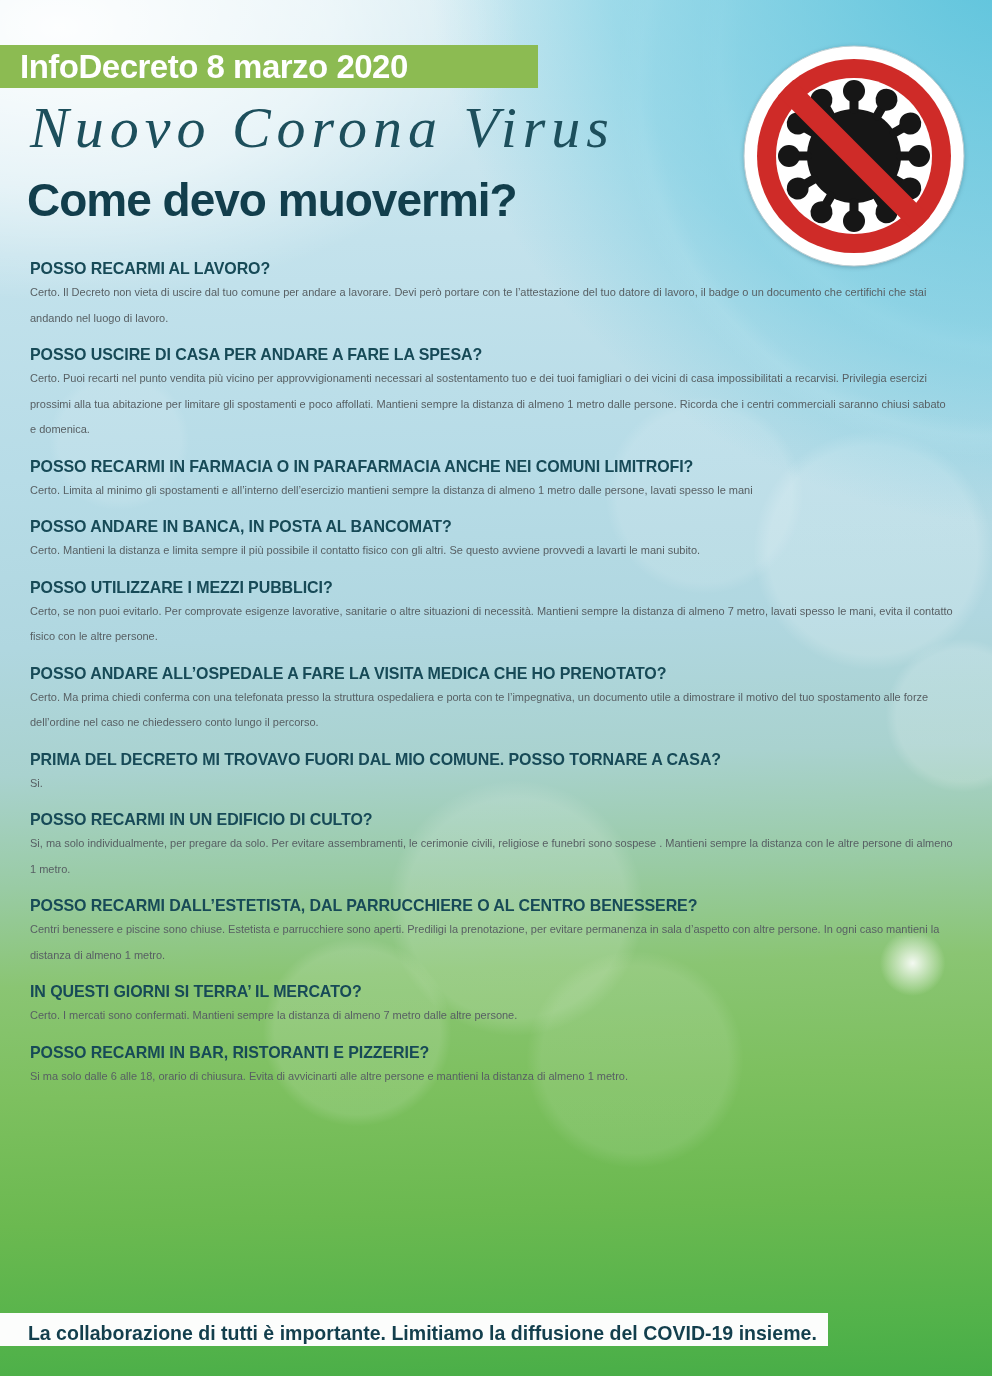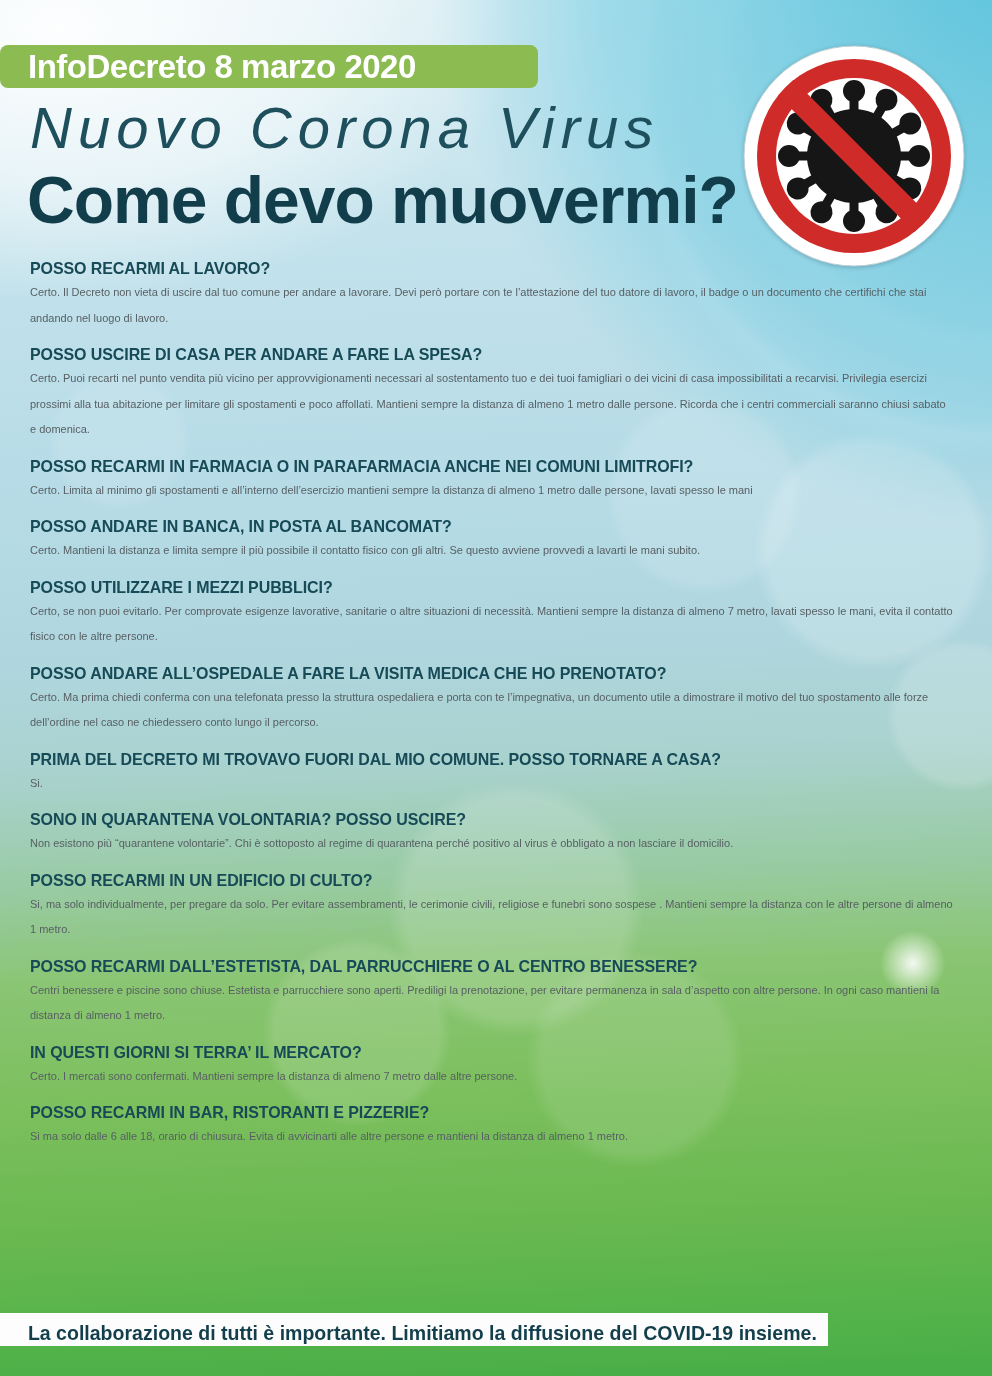--- a/index.html
+++ b/index.html
@@ -25,9 +25,8 @@
     position:absolute; top:45px; left:0; width:538px; height:43px;
     background:#8cbb52; color:#ffffff;
     font-weight:bold; font-size:33px; line-height:43px;
-    padding-left:28px; box-sizing:border-box; letter-spacing:-0.5px;
+    padding-left:20px; box-sizing:border-box; letter-spacing:-0.5px;
     white-space:nowrap;
-    border-radius:8px;
   }
   .subtitle {
     position:absolute; top:96px; left:30px;

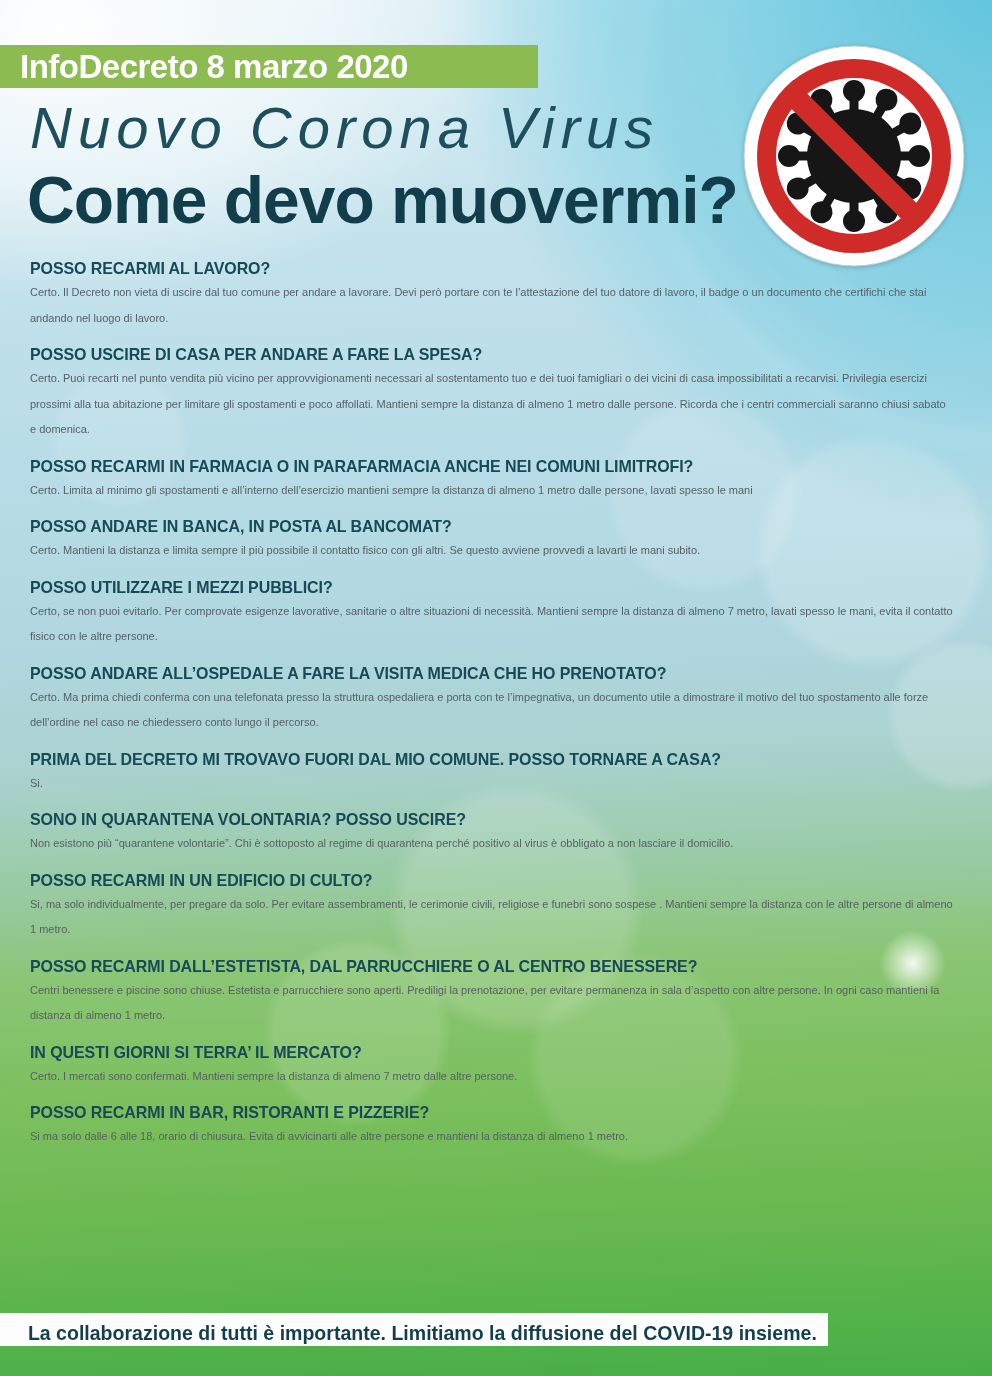--- a/index.html
+++ b/index.html
@@ -30,7 +30,7 @@
   }
   .subtitle {
     position:absolute; top:96px; left:30px;
-    font-family:Liberation Sans, sans-serif; font-style:italic;
+    font-family:Liberation Serif, serif; font-style:italic;
     font-size:58px; line-height:64px; color:#1d4f5c; letter-spacing:6px;
     white-space:nowrap;
   }

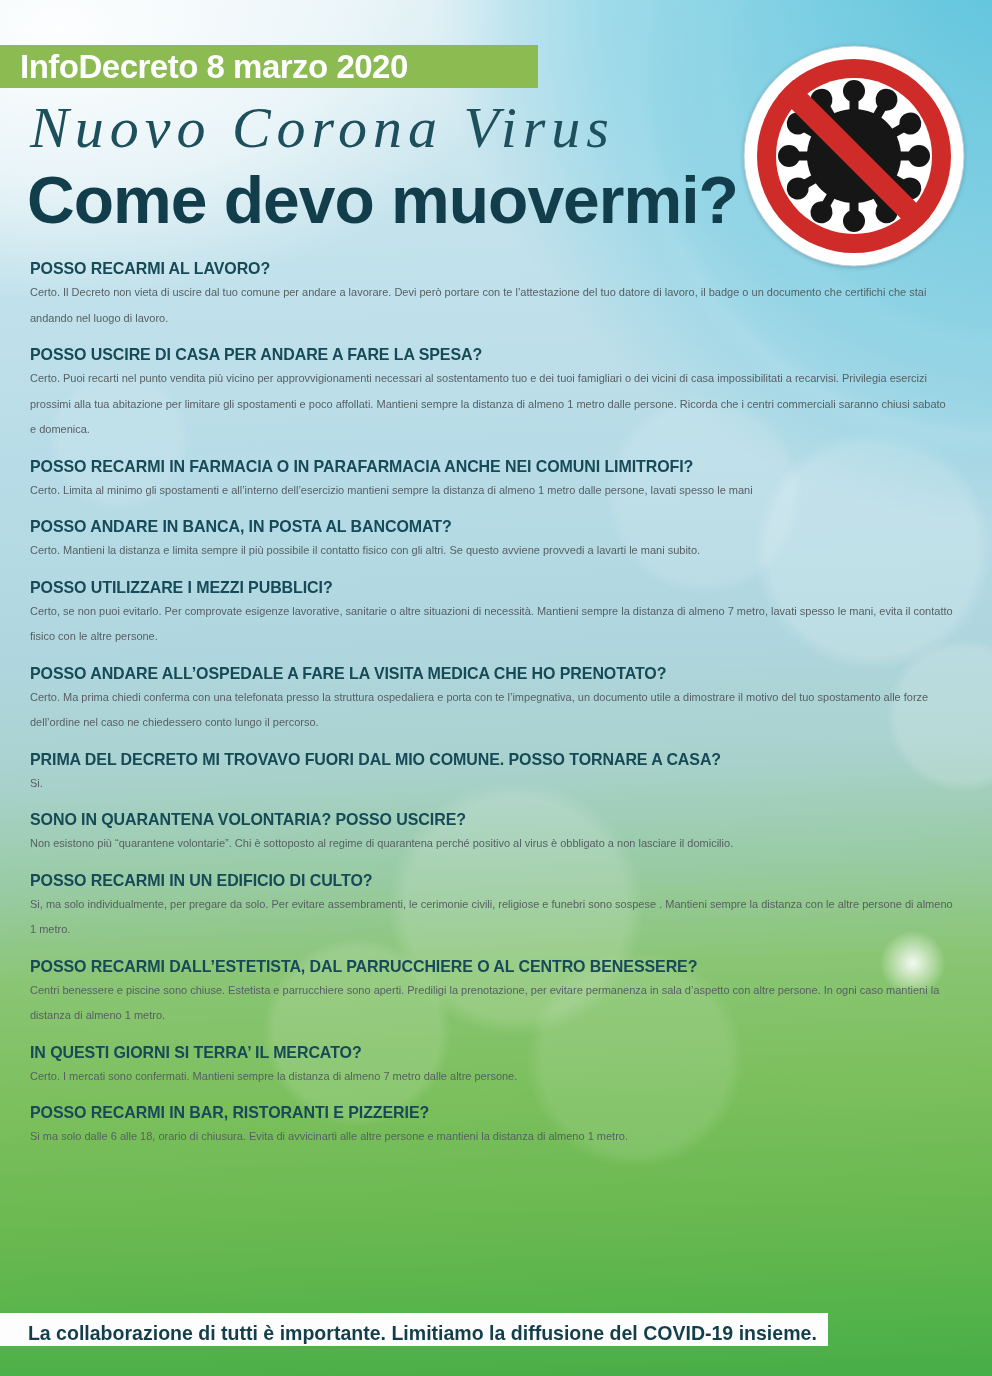--- a/index.html
+++ b/index.html
@@ -36,7 +36,7 @@
   }
   .headline {
     position:absolute; top:168px; left:27px; margin:0;
-    font-size:66px; line-height:64px; font-weight:bold; color:#123e4c;
+    font-size:46px; line-height:64px; font-weight:bold; color:#123e4c;
     letter-spacing:-1px; white-space:nowrap;
   }
   .sign { position:absolute; top:44px; left:742px; width:224px; height:224px;

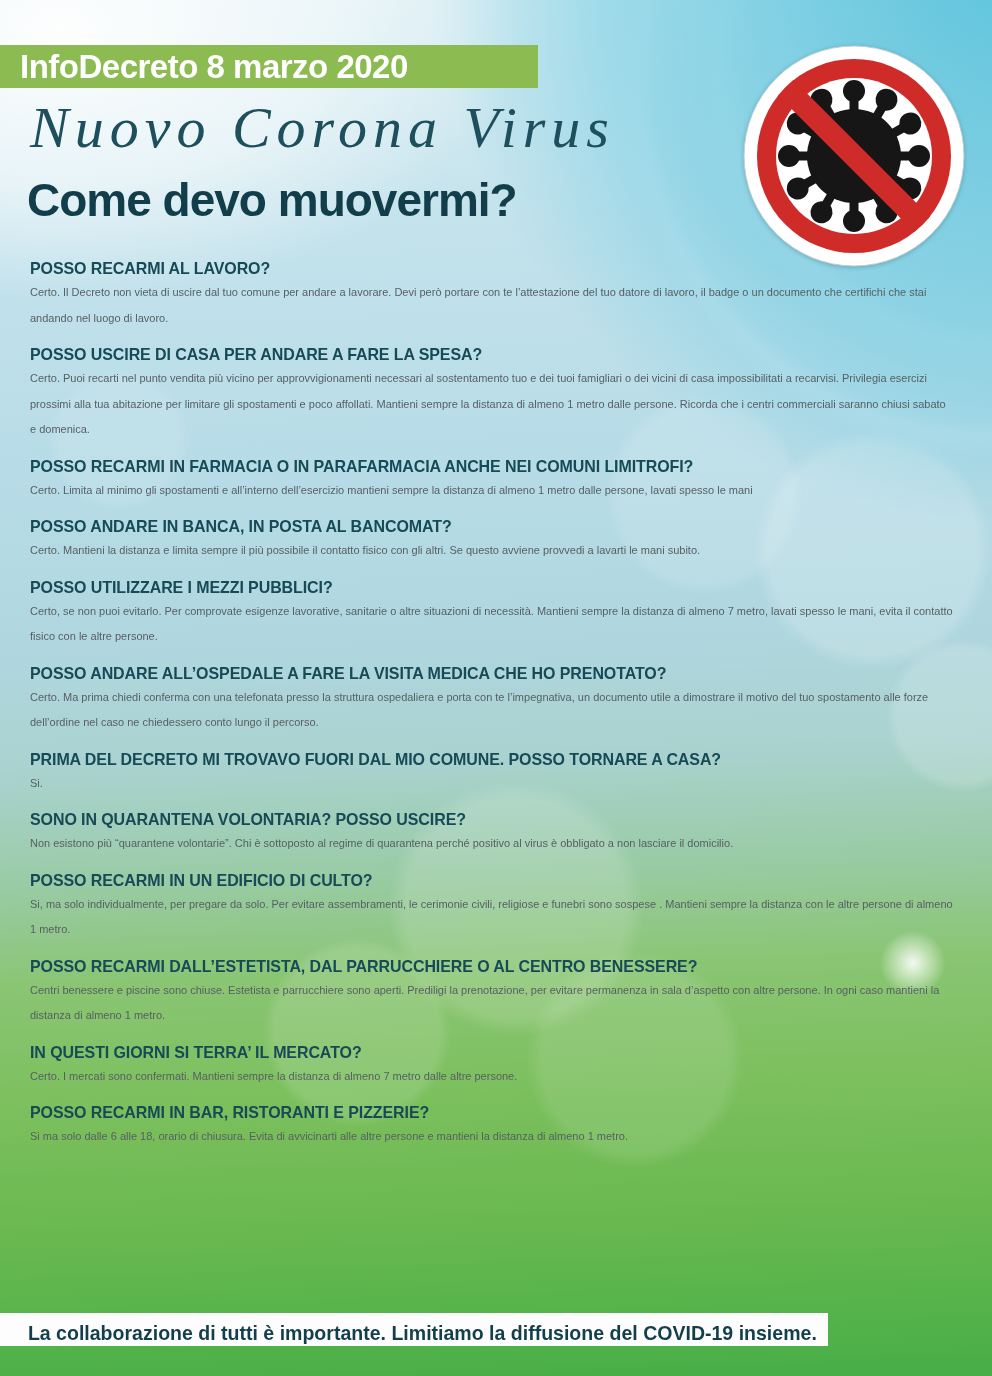--- a/index.html
+++ b/index.html
@@ -175,10 +175,6 @@
     <p class="a">Si.</p>
   </section>
 
-  <section class="qa">
-    <h2 class="q">SONO IN QUARANTENA VOLONTARIA? POSSO USCIRE?</h2>
-    <p class="a">Non esistono più “quarantene volontarie”. Chi è sottoposto al regime di quarantena perché positivo al virus è obbligato a non lasciare il domicilio.</p>
-  </section>
 
   <section class="qa">
     <h2 class="q">POSSO RECARMI IN UN EDIFICIO DI CULTO?</h2>

